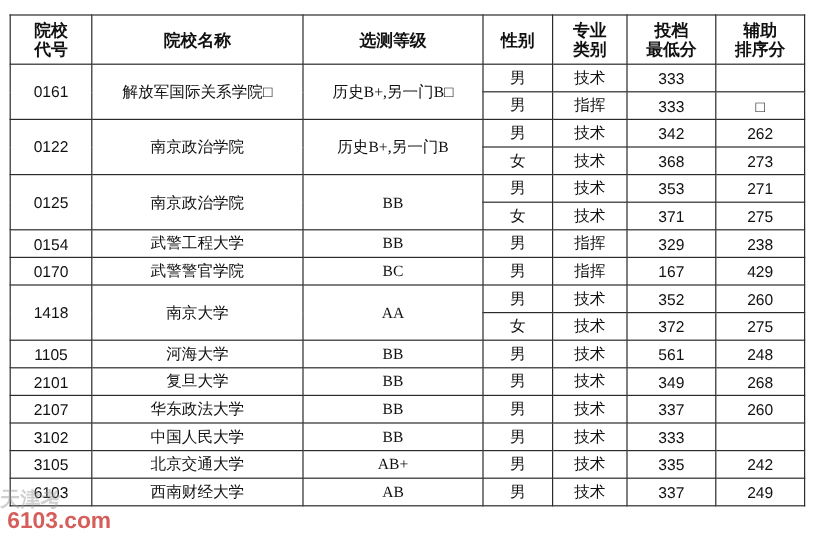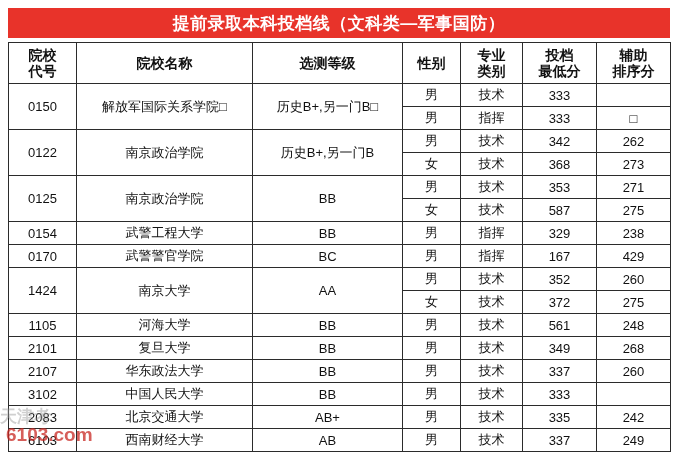--- a/index.html
+++ b/index.html
@@ -99,9 +99,6 @@
 
 <div class="page">
 
-  <div class="title-bar">
-    <span>提前录取本科投档线（文科类—军事国防）</span>
-  </div>
 
   <table class="grid">
     <colgroup>

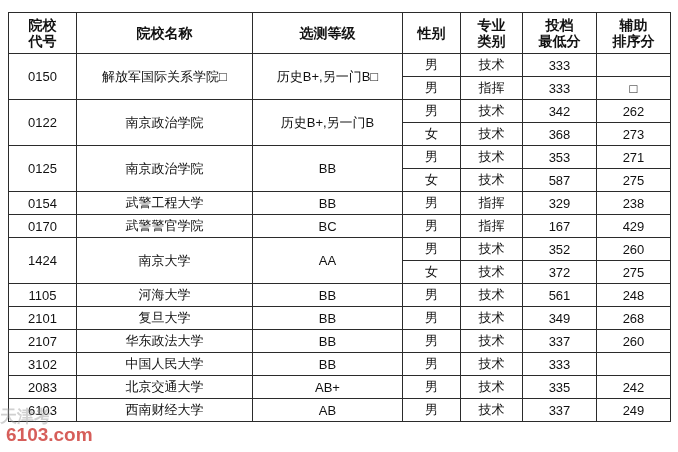--- a/index.html
+++ b/index.html
@@ -135,7 +135,7 @@
     </thead>
     <tbody id="table-body">
         <tr>
-          <td class="cell-code" rowspan="2">0150</td>
+          <td class="cell-code" rowspan="2">0161</td>
           <td class="cell-name" rowspan="2">解放军国际关系学院□</td>
           <td class="cell-level" rowspan="2">历史B+,另一门B□</td>
           <td>男</td>

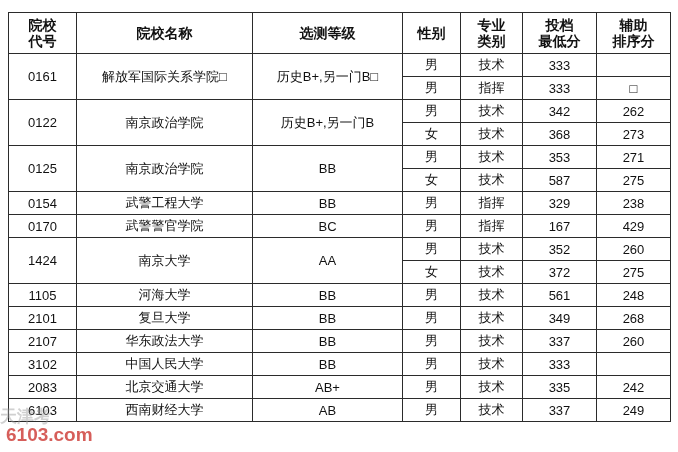--- a/index.html
+++ b/index.html
@@ -70,6 +70,7 @@
   }
   .cell-level {
     font-size: 13px;
+    font-family: Liberation Serif, serif;
   }
   .watermark {
     position: absolute;

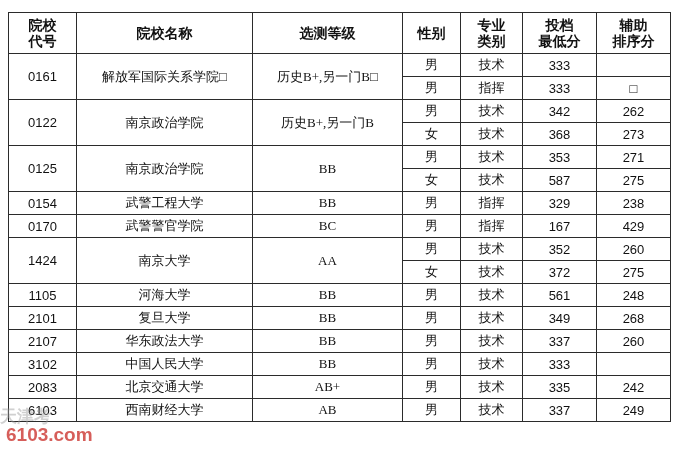--- a/index.html
+++ b/index.html
@@ -177,7 +177,7 @@
         <tr>
           <td>女</td>
           <td>技术</td>
-          <td>587</td>
+          <td>371</td>
           <td>275</td>
         </tr>
         <tr>

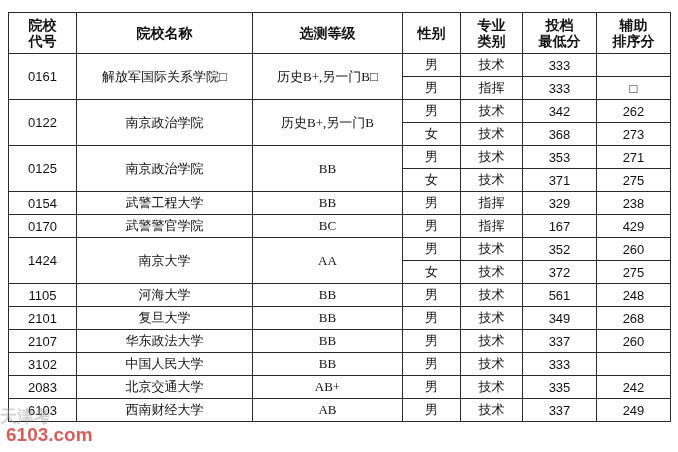--- a/index.html
+++ b/index.html
@@ -199,7 +199,7 @@
           <td>429</td>
         </tr>
         <tr>
-          <td class="cell-code" rowspan="2">1424</td>
+          <td class="cell-code" rowspan="2">1418</td>
           <td class="cell-name" rowspan="2">南京大学</td>
           <td class="cell-level" rowspan="2">AA</td>
           <td>男</td>

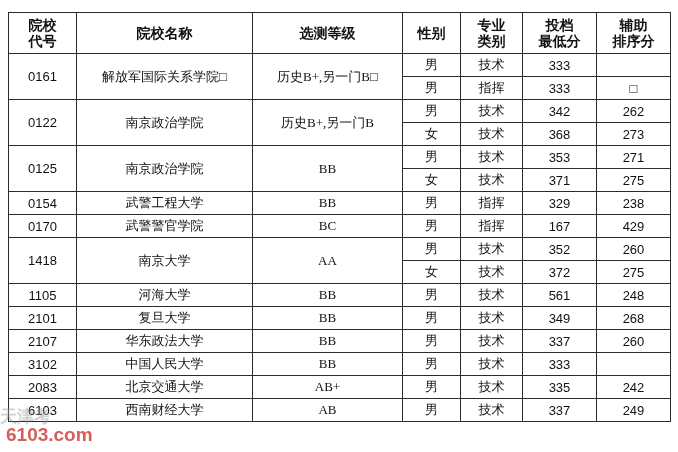--- a/index.html
+++ b/index.html
@@ -250,7 +250,7 @@
           <td></td>
         </tr>
         <tr>
-          <td class="cell-code" rowspan="1">2083</td>
+          <td class="cell-code" rowspan="1">3105</td>
           <td class="cell-name" rowspan="1">北京交通大学</td>
           <td class="cell-level" rowspan="1">AB+</td>
           <td>男</td>

